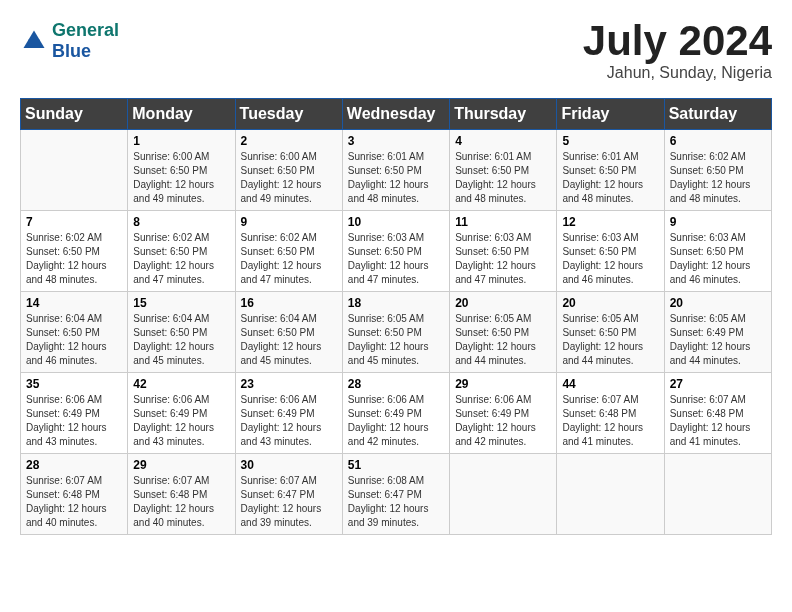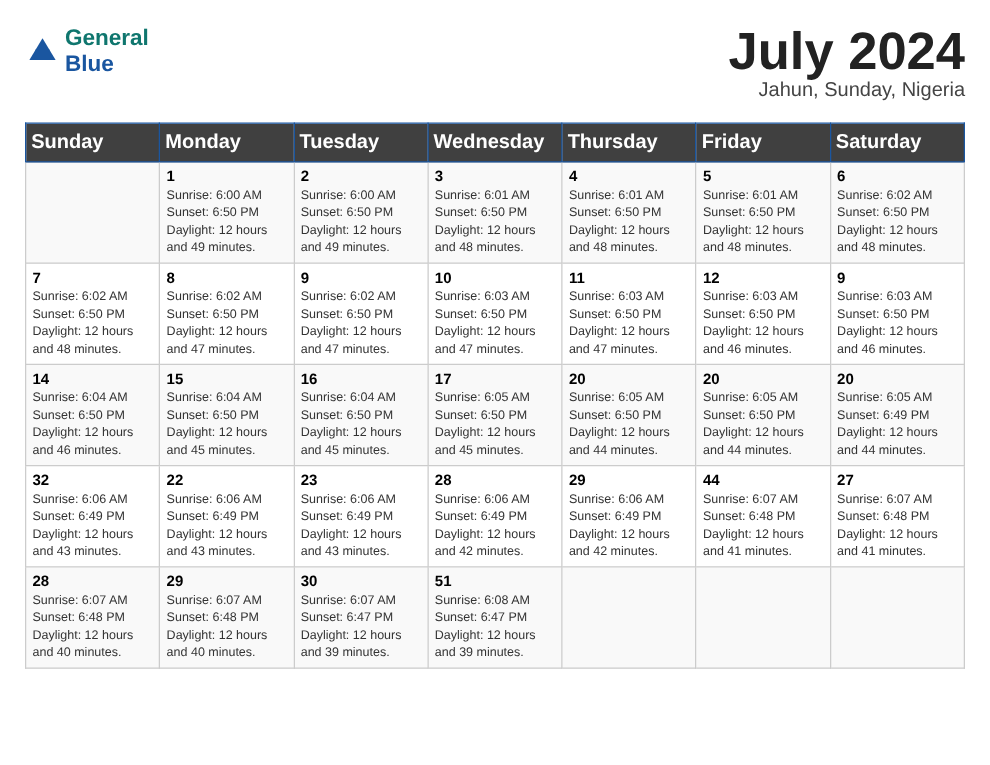--- a/index.html
+++ b/index.html
@@ -225,7 +225,7 @@
 Daylight: 12 hours and 45 minutes.</div>
         </td>
         <td>
-          <span class="day-number">17</span>
+          <span class="day-number">18</span>
           <div class="day-info" style="white-space: pre-line;">Sunrise: 6:05 AM
 Sunset: 6:50 PM
 Daylight: 12 hours and 45 minutes.</div>

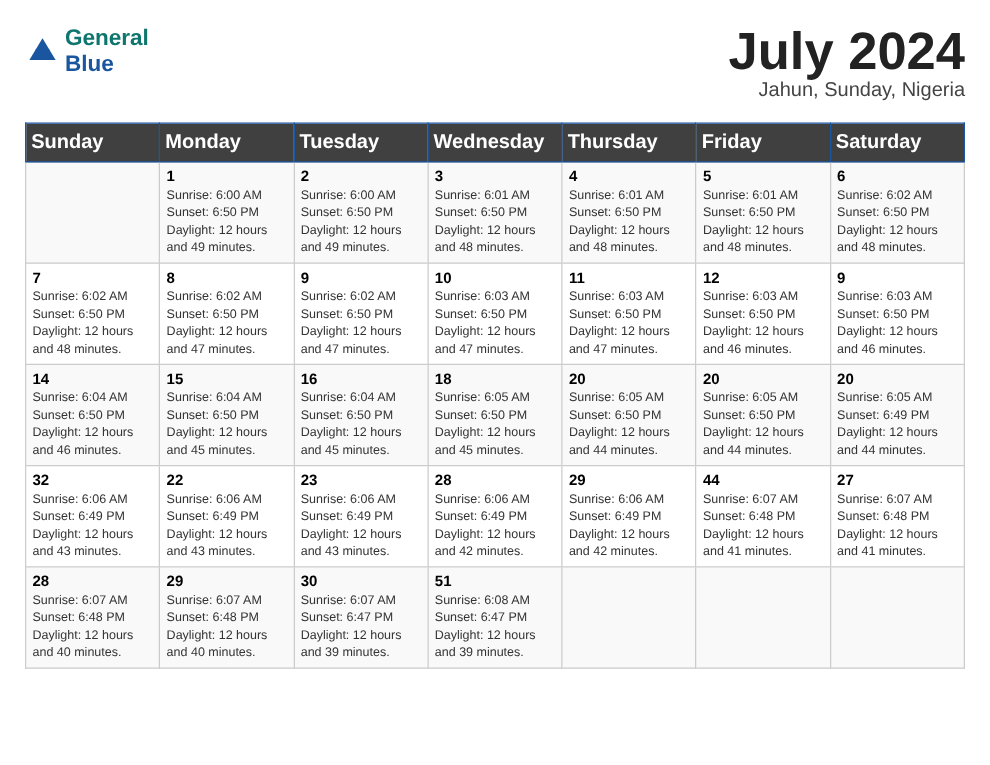--- a/index.html
+++ b/index.html
@@ -251,7 +251,7 @@
       </tr>
       <tr>
         <td>
-          <span class="day-number">32</span>
+          <span class="day-number">35</span>
           <div class="day-info" style="white-space: pre-line;">Sunrise: 6:06 AM
 Sunset: 6:49 PM
 Daylight: 12 hours and 43 minutes.</div>

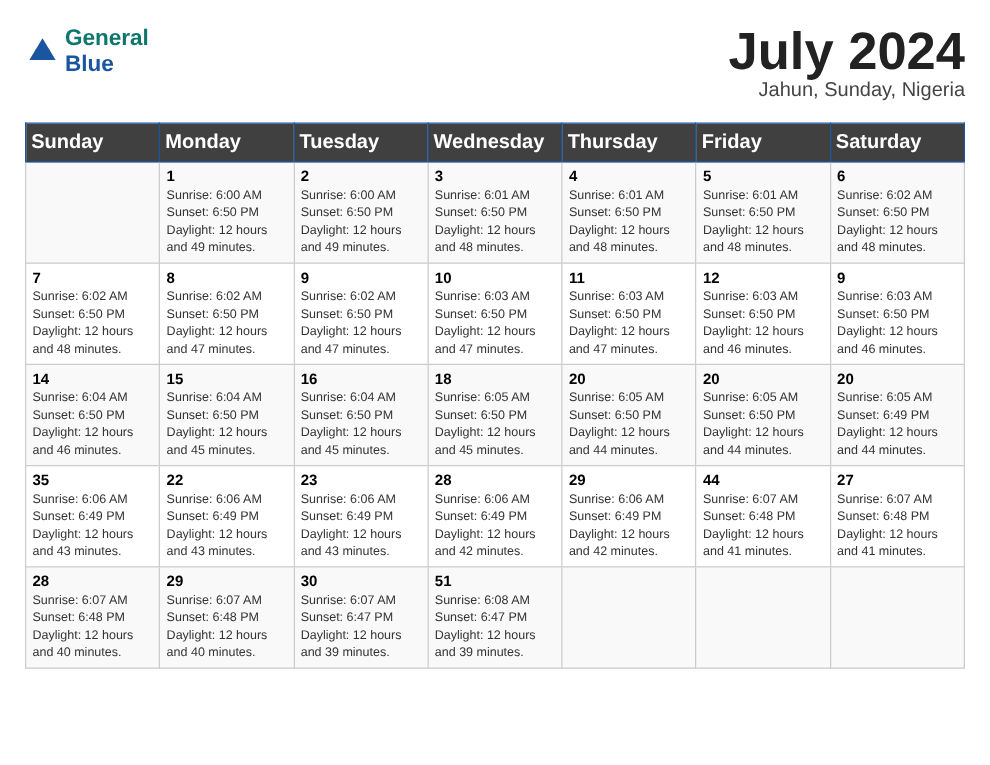--- a/index.html
+++ b/index.html
@@ -257,7 +257,7 @@
 Daylight: 12 hours and 43 minutes.</div>
         </td>
         <td>
-          <span class="day-number">22</span>
+          <span class="day-number">42</span>
           <div class="day-info" style="white-space: pre-line;">Sunrise: 6:06 AM
 Sunset: 6:49 PM
 Daylight: 12 hours and 43 minutes.</div>

